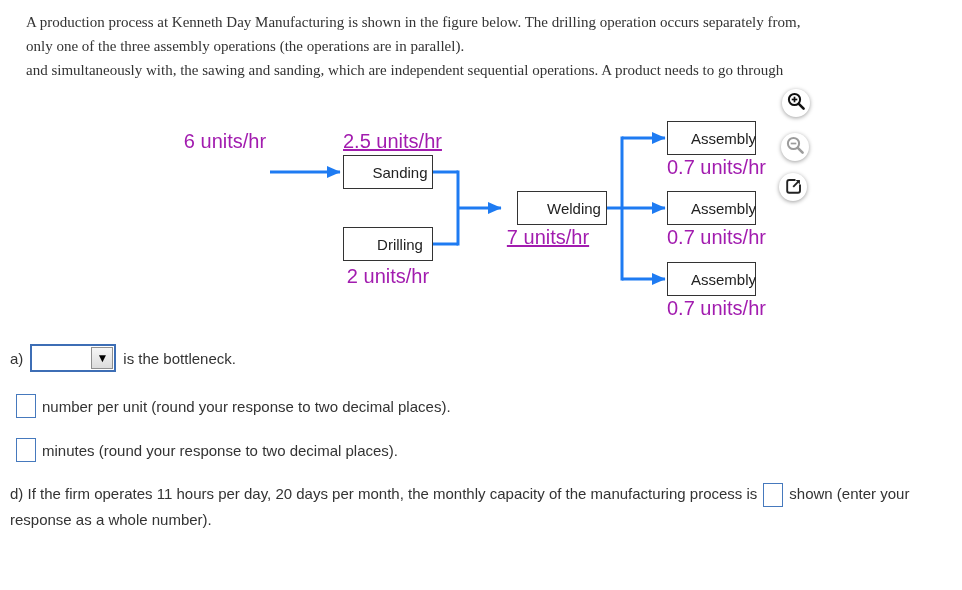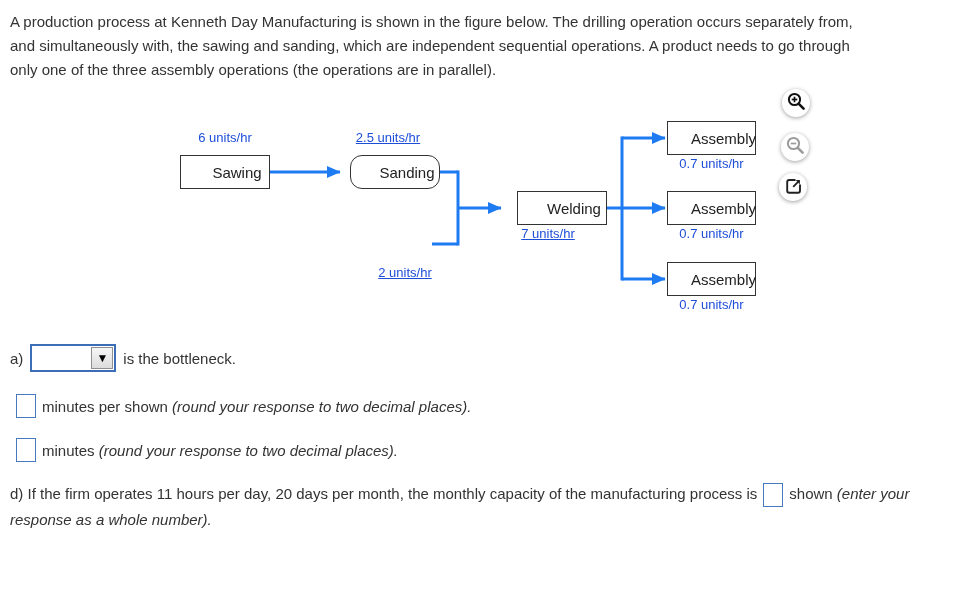--- a/index.html
+++ b/index.html
@@ -8,7 +8,7 @@
   #page { position:relative; width:962px; height:590px; background:#fff; overflow:hidden; }
 
   
-  .intro { position:absolute; left:10px; top:10px; font-size:15px; line-height:24px; color:#333; }
+  .intro { position:absolute; left:26px; top:10px; font-size:15px; line-height:24px; color:#333;font-family:Liberation Serif, serif; }
   .intro div { white-space:nowrap; }
 
   

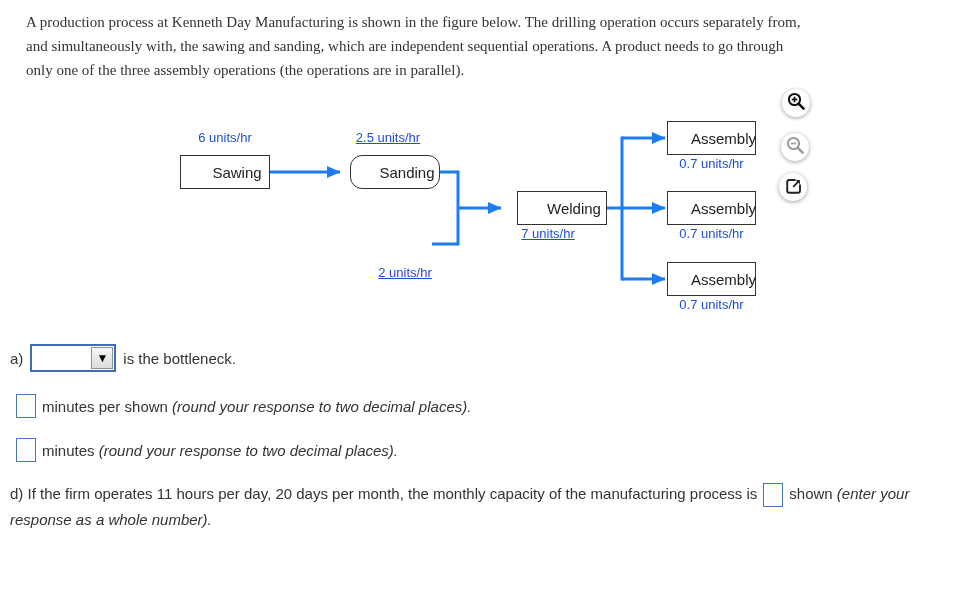--- a/index.html
+++ b/index.html
@@ -41,8 +41,8 @@
 
   <div class="intro">
     <div>A production process at Kenneth Day Manufacturing is shown in the figure below. The drilling operation occurs separately from,</div>
+    <div>only one of the three assembly operations (the operations are in parallel).</div>
     <div>and simultaneously with, the sawing and sanding, which are independent sequential operations. A product needs to go through</div>
-    <div>only one of the three assembly operations (the operations are in parallel).</div>
   </div>
 
   <svg class="flow-svg" width="962" height="590">

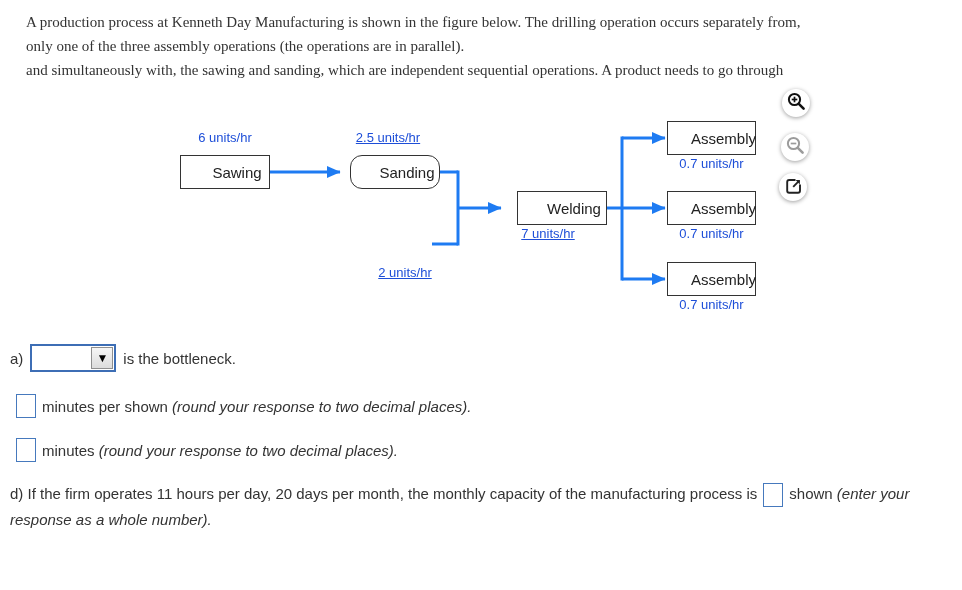--- a/index.html
+++ b/index.html
@@ -15,7 +15,7 @@
   .flow-svg { position:absolute; left:0; top:0; pointer-events:none; }
   .node { position:absolute; width:90px; height:34px; background:#fff; border:1.5px solid #333;
           display:flex; align-items:center; justify-content:center; font-size:15px; color:#222;padding-left:24px; }
-  .rate { position:absolute; width:90px; text-align:center; font-size:13px; color:#1d4ed8; white-space:nowrap; }
+  .rate { position:absolute; width:90px; text-align:center; font-size:20px; color:#a21caf; white-space:nowrap; }
 
   
   .icon-btn { position:absolute; width:28px; height:28px; border-radius:50%; background:#fff;

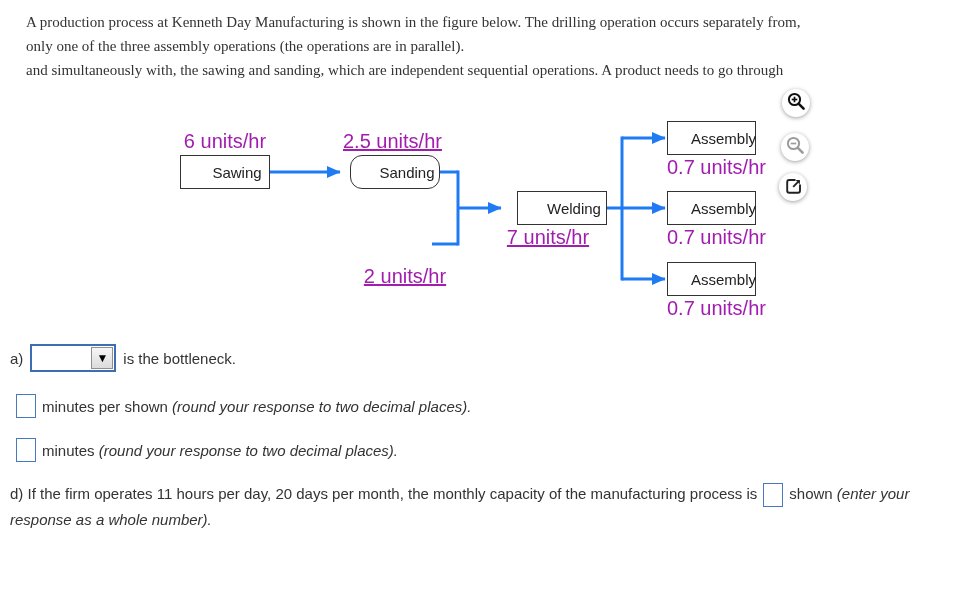--- a/index.html
+++ b/index.html
@@ -66,9 +66,6 @@
   </svg>
 
   <div class="rate" style="left:180px; top:130px;">6 units/hr</div>
-  <div class="node" style="left:180px; top:155px;">
-    <span>Sawing</span>
-  </div>
 
   <div class="rate" style="left:343px; top:130px;text-decoration:underline;">2.5 units/hr</div>
   <div class="node" style="left:350px; top:155px;border-radius:12px;">

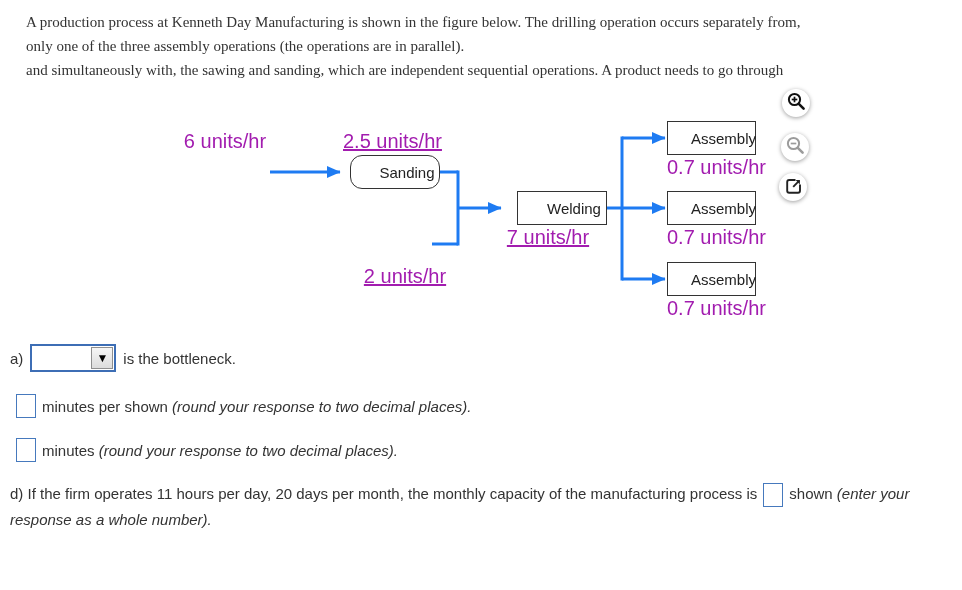--- a/index.html
+++ b/index.html
@@ -68,7 +68,7 @@
   <div class="rate" style="left:180px; top:130px;">6 units/hr</div>
 
   <div class="rate" style="left:343px; top:130px;text-decoration:underline;">2.5 units/hr</div>
-  <div class="node" style="left:350px; top:155px;border-radius:12px;">
+  <div class="node" style="left:343px; top:155px;">
     <span>Sanding</span>
   </div>
 

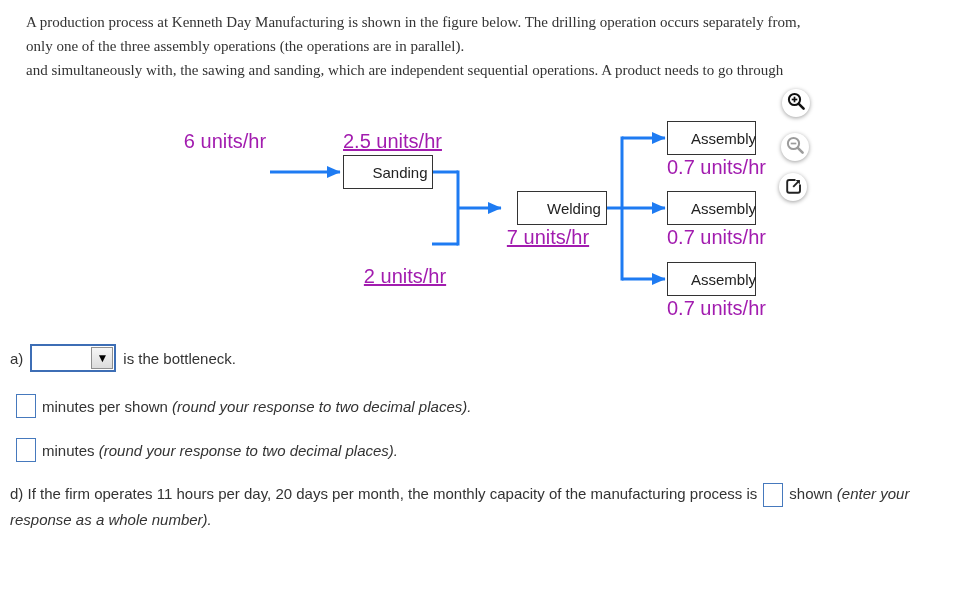--- a/index.html
+++ b/index.html
@@ -72,6 +72,9 @@
     <span>Sanding</span>
   </div>
 
+  <div class="node" style="left:343px; top:227px;">
+    <span>Drilling</span>
+  </div>
   <div class="rate" style="left:360px; top:265px;text-decoration:underline;">2 units/hr</div>
 
   <div class="node" style="left:517px; top:191px;">

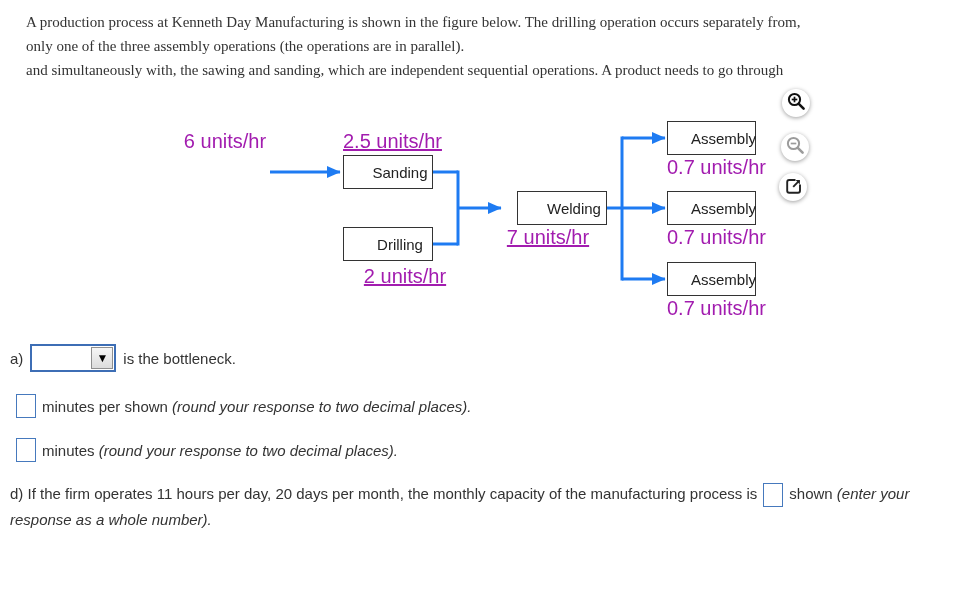--- a/index.html
+++ b/index.html
@@ -75,7 +75,7 @@
   <div class="node" style="left:343px; top:227px;">
     <span>Drilling</span>
   </div>
-  <div class="rate" style="left:360px; top:265px;text-decoration:underline;">2 units/hr</div>
+  <div class="rate" style="left:343px; top:265px;">2 units/hr</div>
 
   <div class="node" style="left:517px; top:191px;">
     <span>Welding</span>

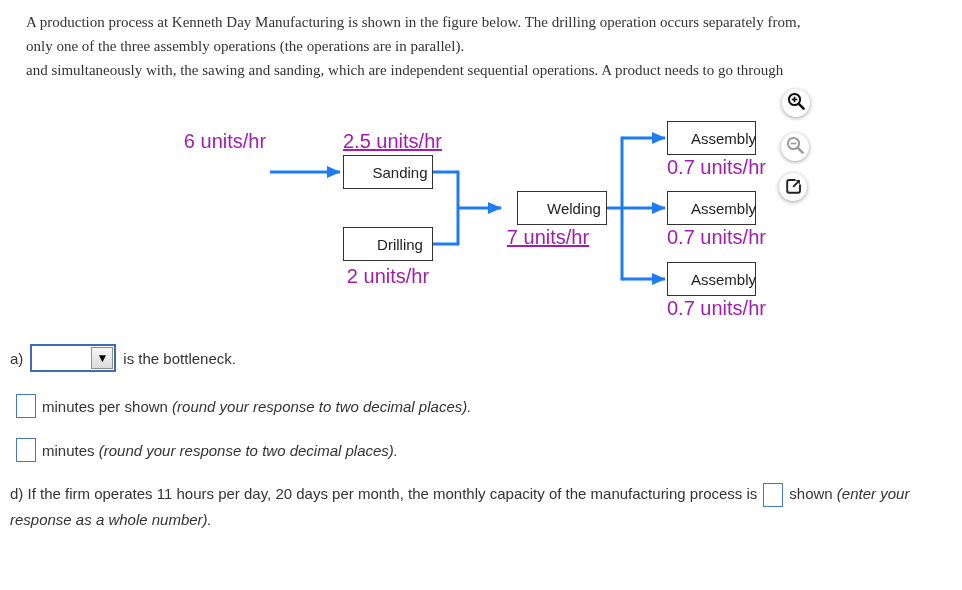--- a/index.html
+++ b/index.html
@@ -138,7 +138,7 @@
 
   <div class="q-row" style="top:393px; height:26px;">
     <span class="ansbox"></span>
-    <span>minutes per shown</span>
+    <span>number per unit</span>
     <span> </span>
     <span class="note">(round your response to two decimal places).</span>
   </div>

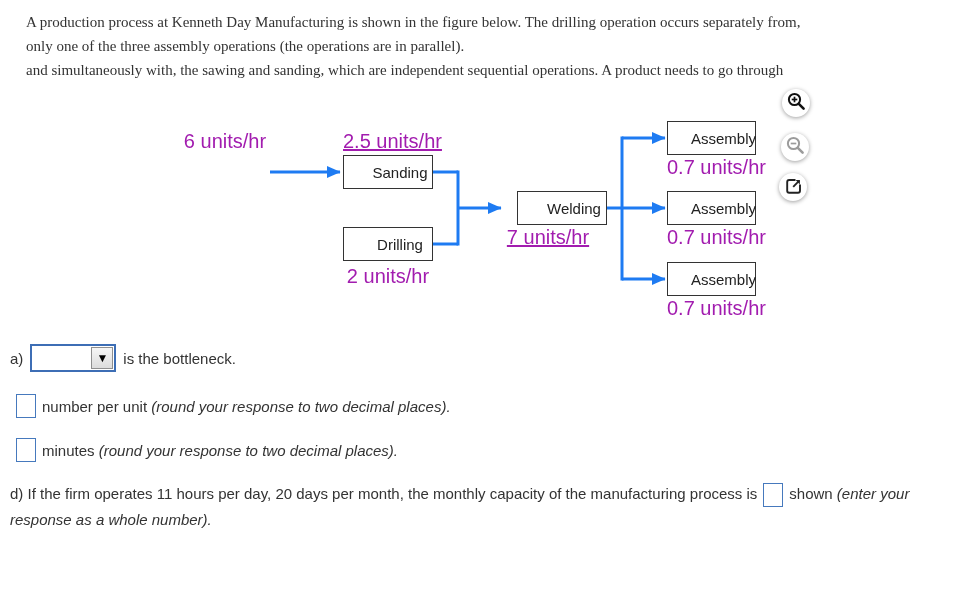--- a/index.html
+++ b/index.html
@@ -27,7 +27,7 @@
   .q-block { position:absolute; left:10px; font-size:15px; line-height:26px; color:#333; }
   .ansbox { display:inline-block; width:20px; height:24px; background:#fff; border:1.5px solid #4679bd;
             vertical-align:middle; margin:0 6px; }
-  .note { font-style:italic; }
+  .note { }
   .dropdown { position:relative; width:86px; height:28px; background:#fff; border:2px solid #3d6eb5;
               margin:0 7px 0 7px; cursor:pointer; }
   .dropdown .dd-btn { position:absolute; top:1px; right:1px; bottom:1px; width:22px;

